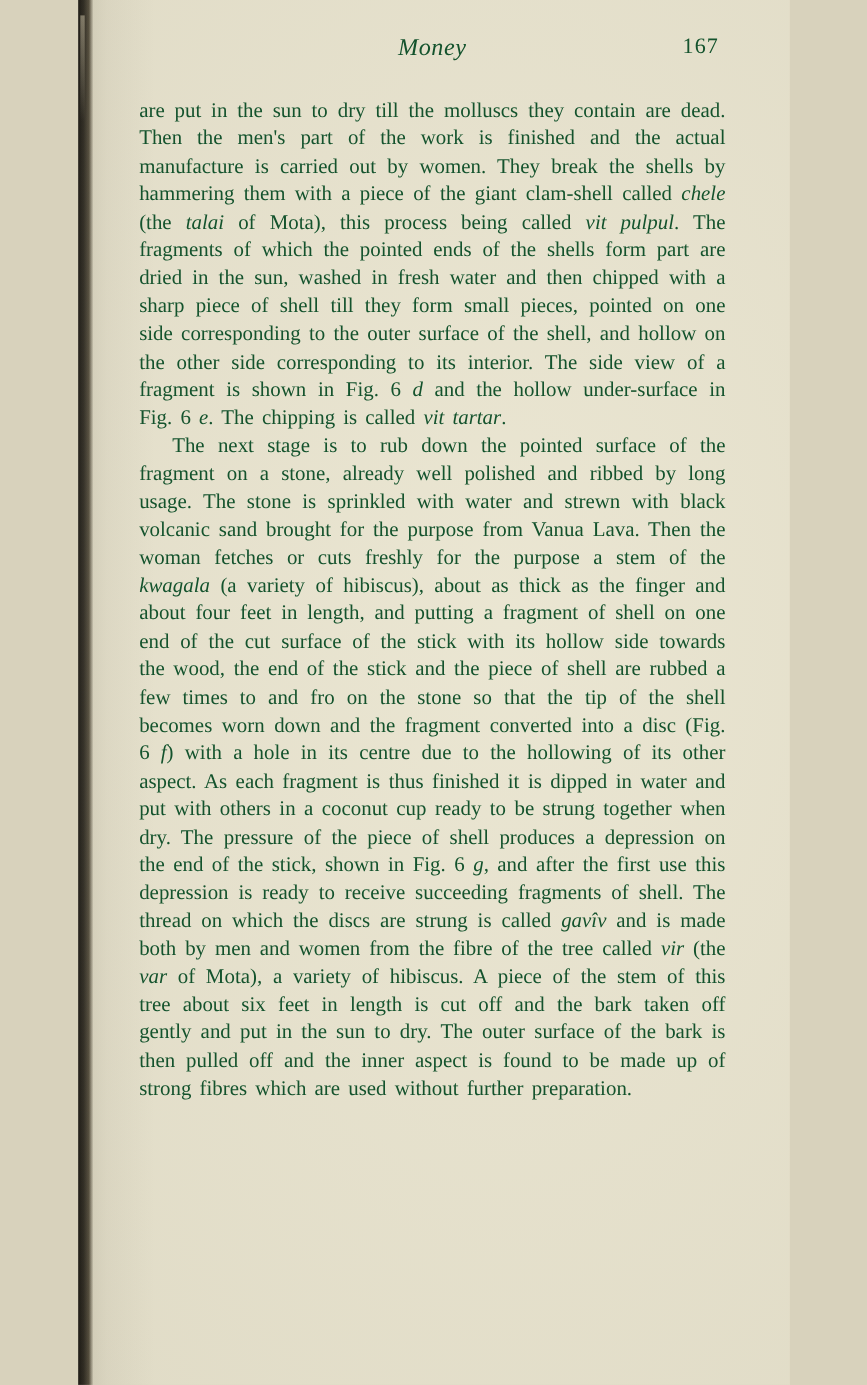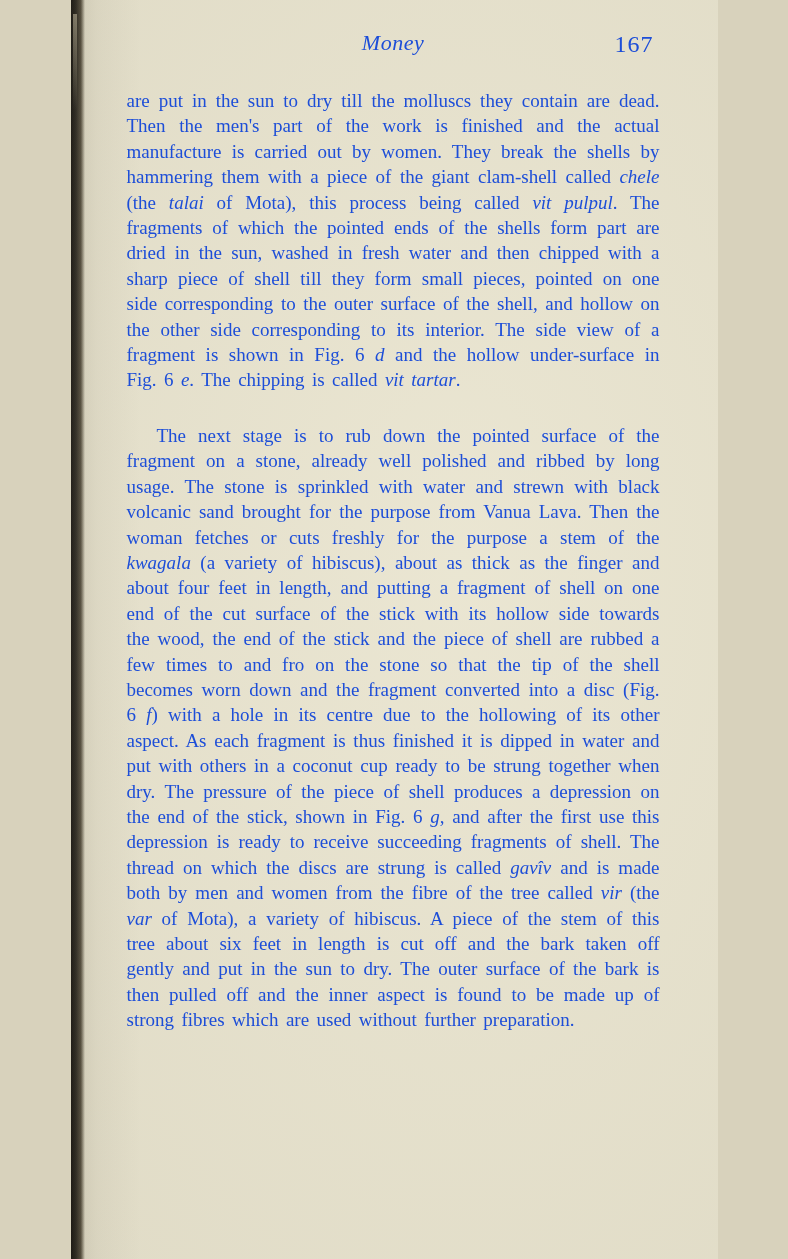--- a/index.html
+++ b/index.html
@@ -15,7 +15,7 @@
     background: #e8e3cd;
     overflow: hidden;
     font-family: "Liberation Serif", "DejaVu Serif", serif;
-    color: #1d4ed8;
+    color: #14532d;
   }
   
   .scan::after {

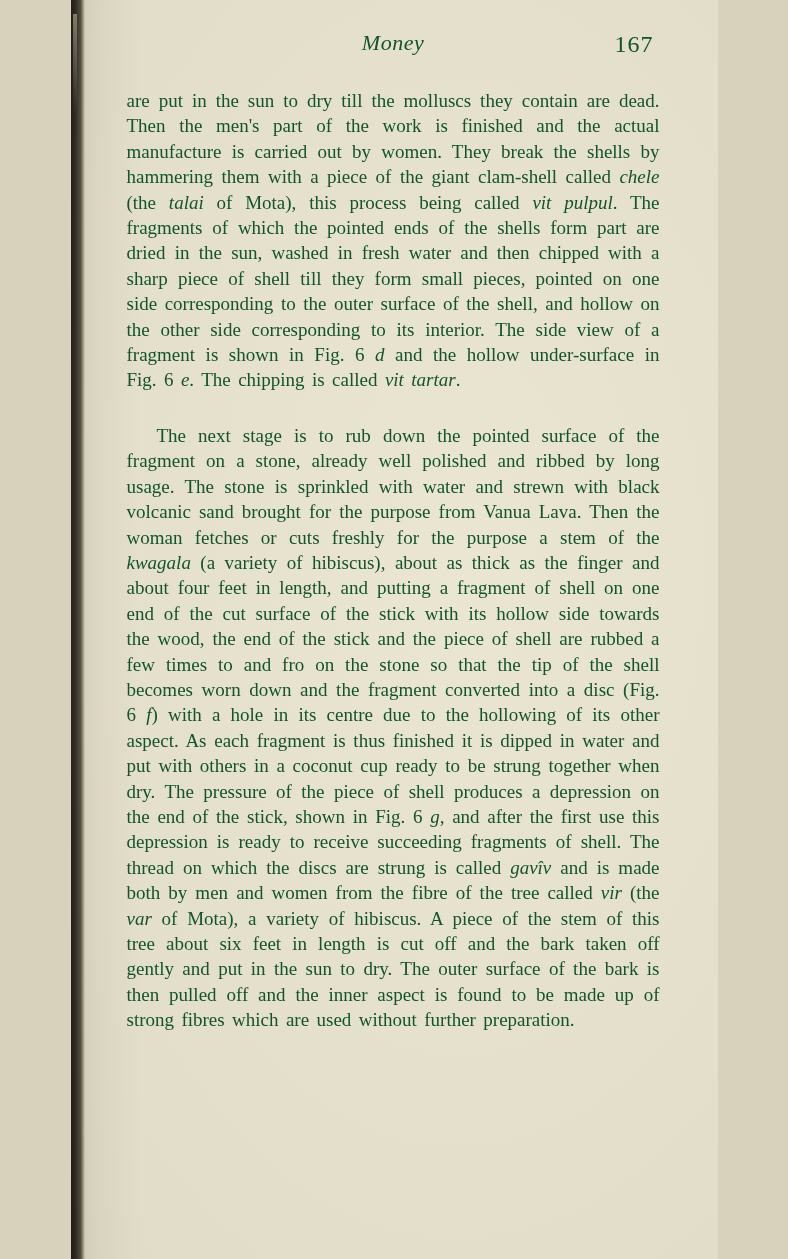--- a/index.html
+++ b/index.html
@@ -61,7 +61,7 @@
     position: absolute;
     right: 6px;
     top: 1px;
-    font-size: 24px;
+    font-size: 20px;
     letter-spacing: 1px;
   }
   .body-text {

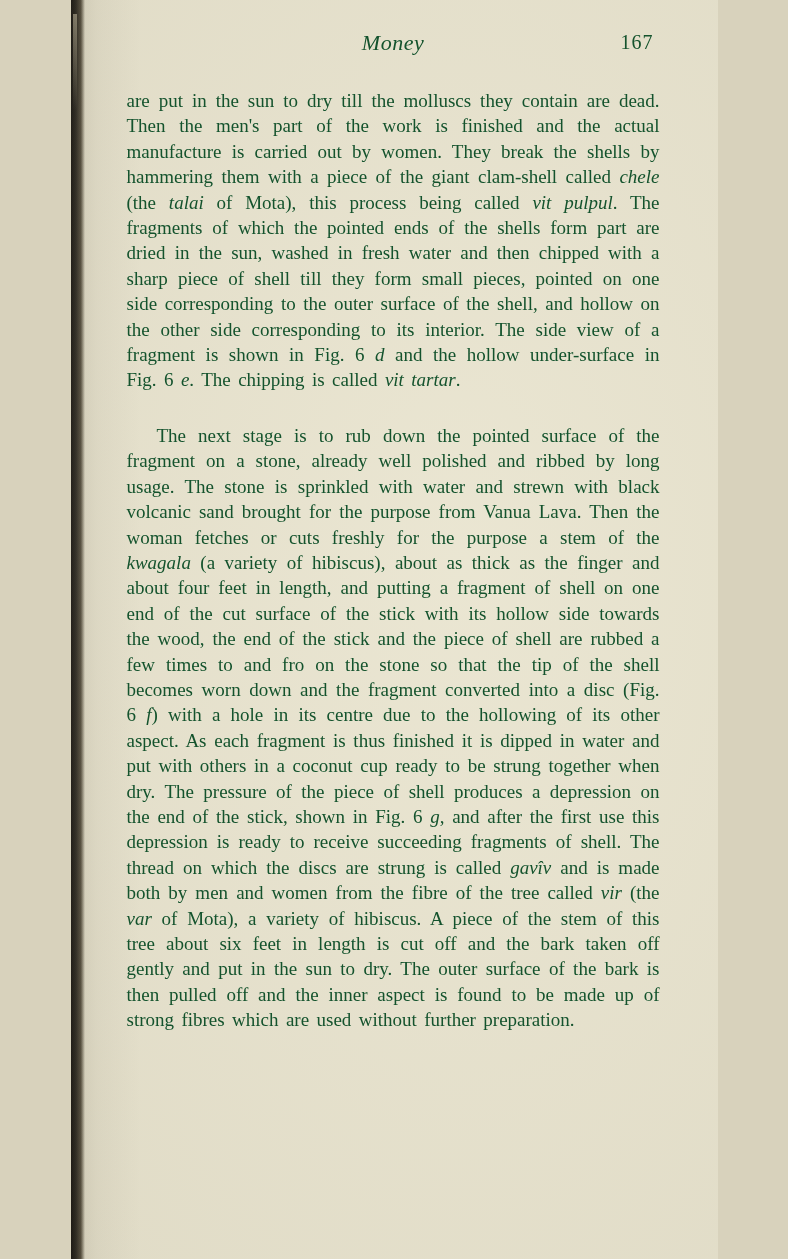--- a/index.html
+++ b/index.html
@@ -75,7 +75,6 @@
   }
   .para.indent {
     text-indent: 30px;
-    margin-top: 30px;
   }
   .para em {
     font-style: italic;

